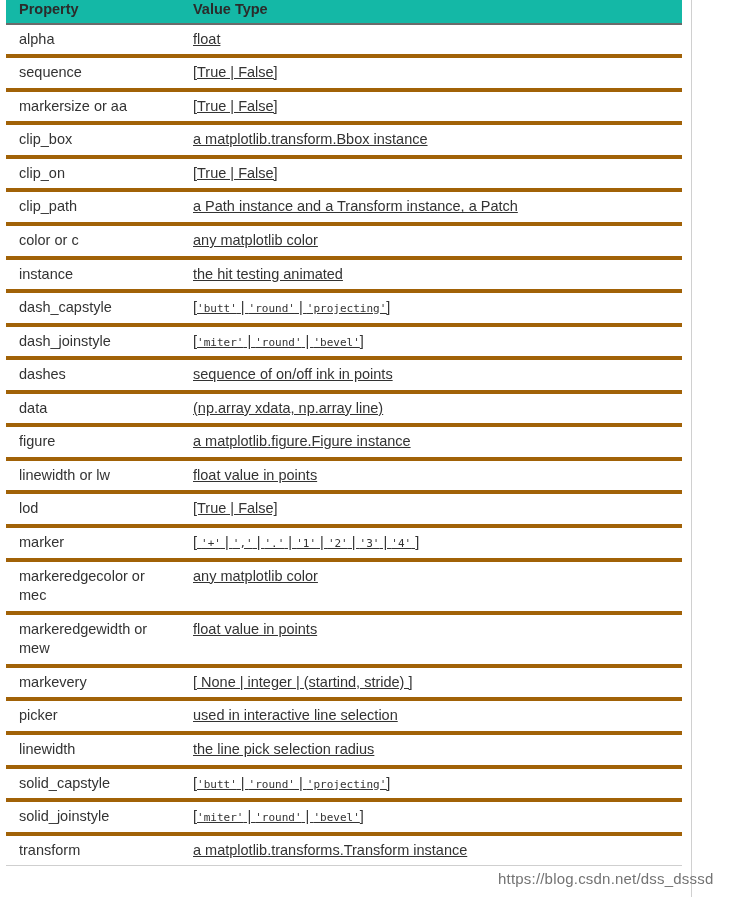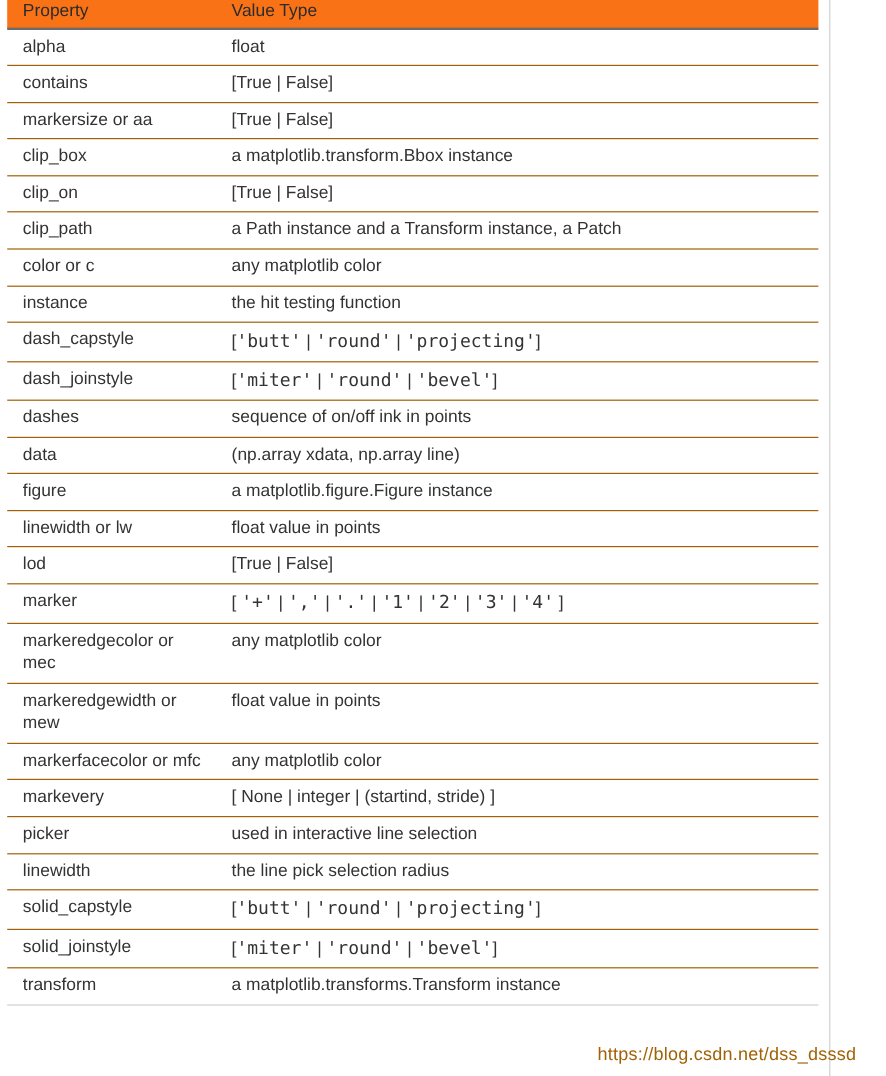--- a/index.html
+++ b/index.html
@@ -52,9 +52,9 @@
   table.props col.c-val  { width: 502px; }
 
   table.props thead th {
-    background: #f97316;
+    background: #14b8a6;
     text-align: left;
-    font-weight: normal;
+    font-weight: bold;
     color: #2b2b2b;
     font-size: 14.5px;
     padding: 0 0 3px 13px;

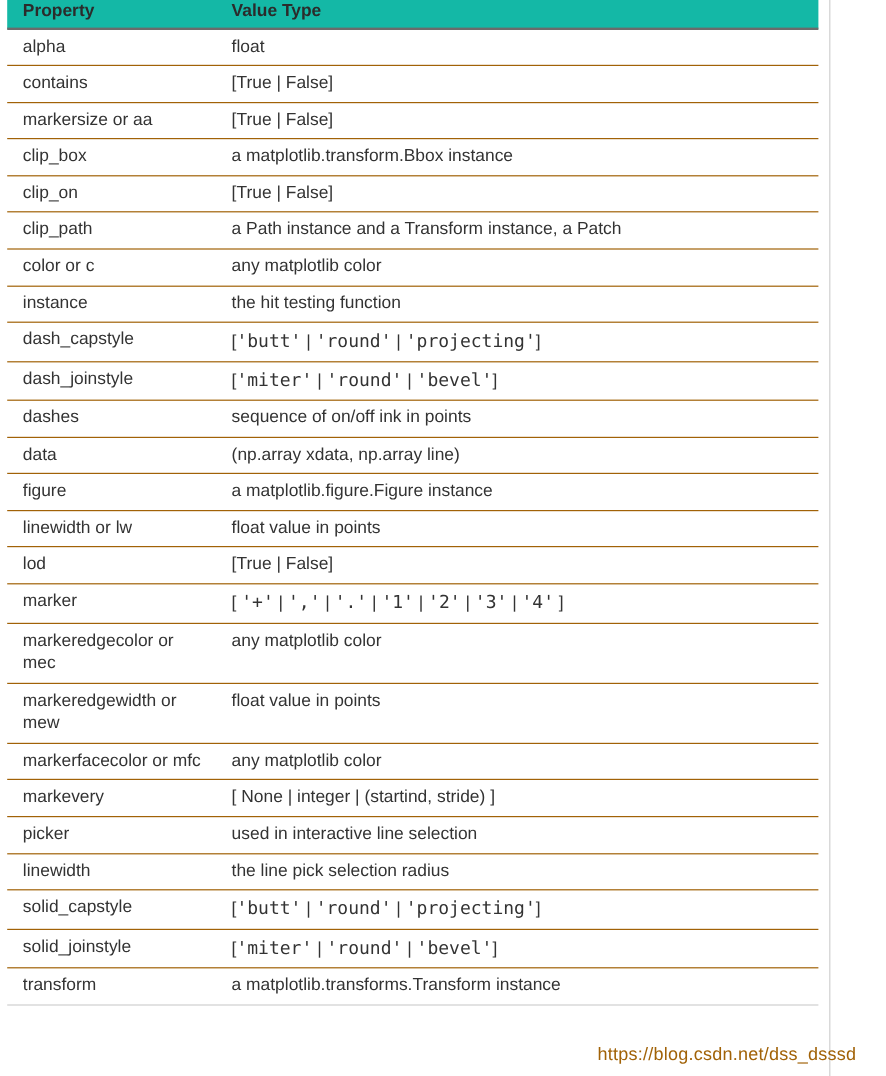--- a/index.html
+++ b/index.html
@@ -67,7 +67,7 @@
 
   table.props tbody td {
     padding: 5px 8px 5px 13px;
-    border-bottom: 1px solid #a16207;
+    border-bottom: 4px solid #a16207;
     vertical-align: top;
     color: #333333;
     word-wrap: break-word;

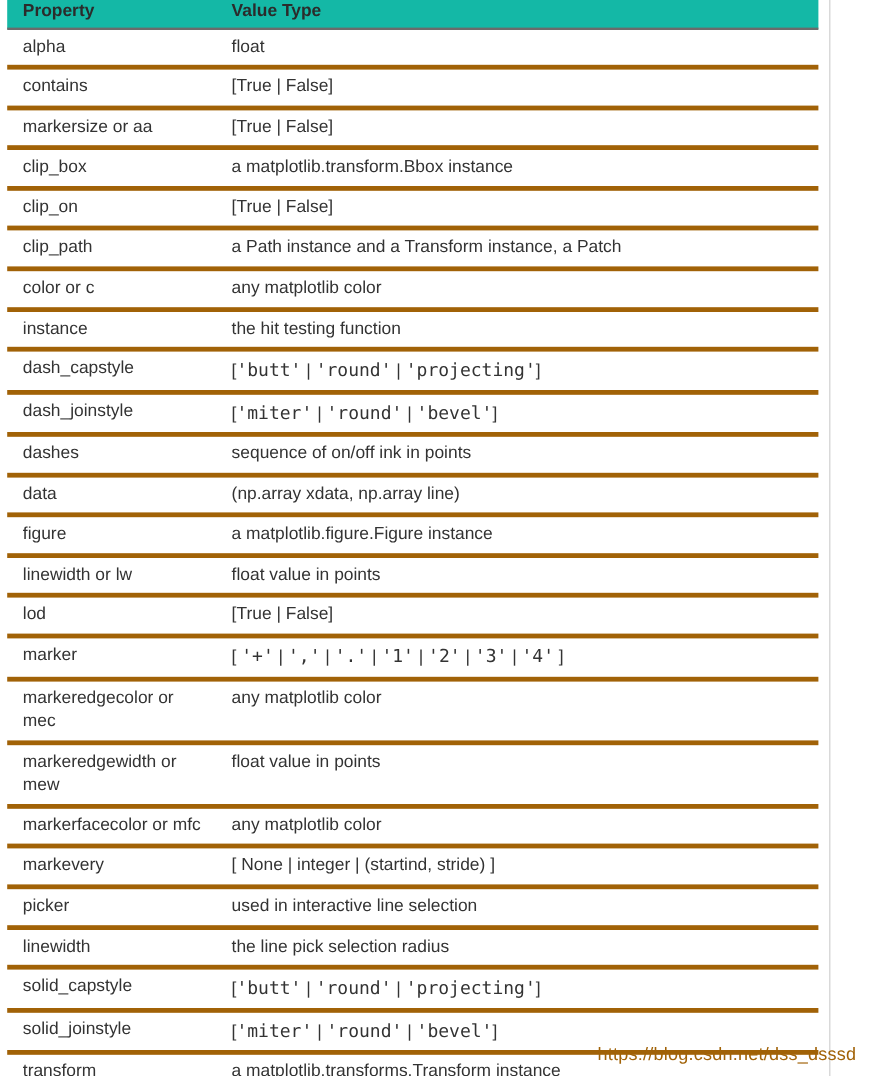--- a/index.html
+++ b/index.html
@@ -78,7 +78,7 @@
   }
 
   td.prop-cell { color: #3a3a3a; }
-  td.val-cell  { color: #3a3a3a; }
+  td.val-cell  { color: #3a3a3a; text-decoration: underline; }
 
   
   .mono {

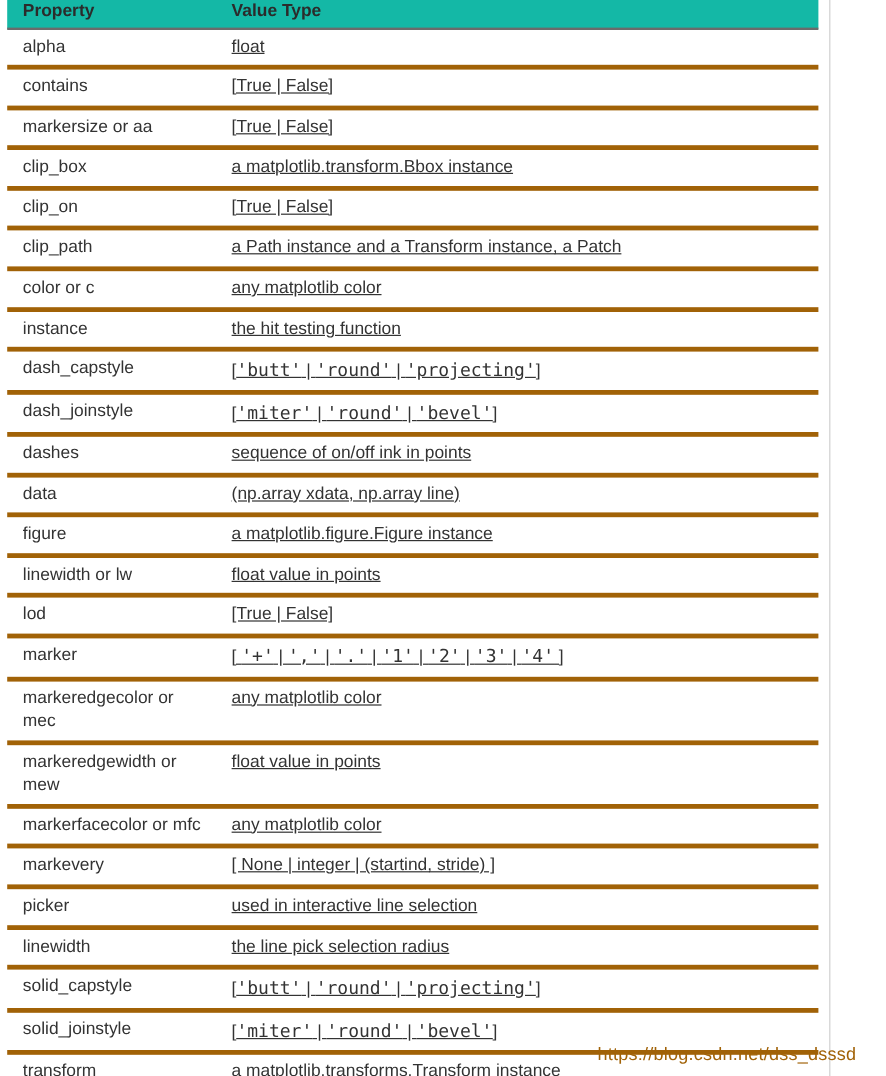--- a/index.html
+++ b/index.html
@@ -129,7 +129,7 @@
             <td class="val-cell">float</td>
           </tr>
           <tr>
-            <td class="prop-cell">contains</td>
+            <td class="prop-cell">sequence</td>
             <td class="val-cell">[True | False]</td>
           </tr>
           <tr>

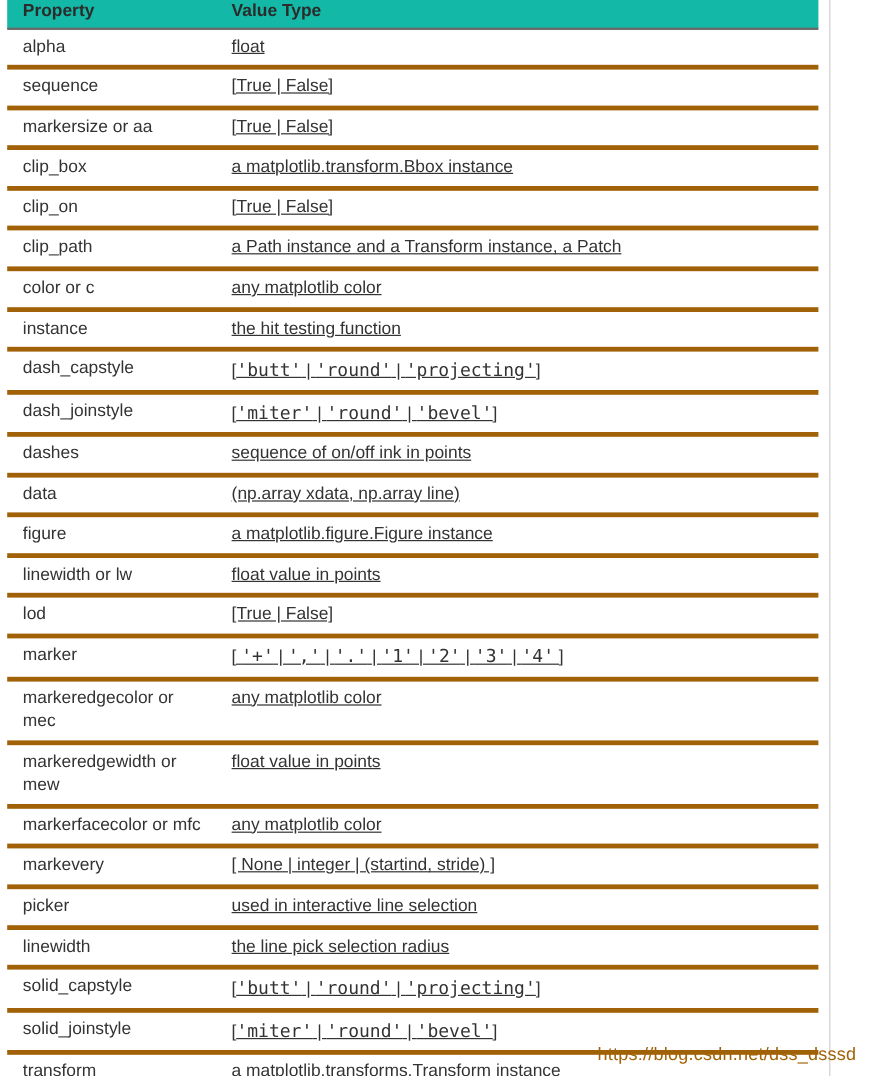--- a/index.html
+++ b/index.html
@@ -154,7 +154,7 @@
           </tr>
           <tr>
             <td class="prop-cell">instance</td>
-            <td class="val-cell">the hit testing function</td>
+            <td class="val-cell">the hit testing animated</td>
           </tr>
           <tr>
             <td class="prop-cell">dash_capstyle</td>

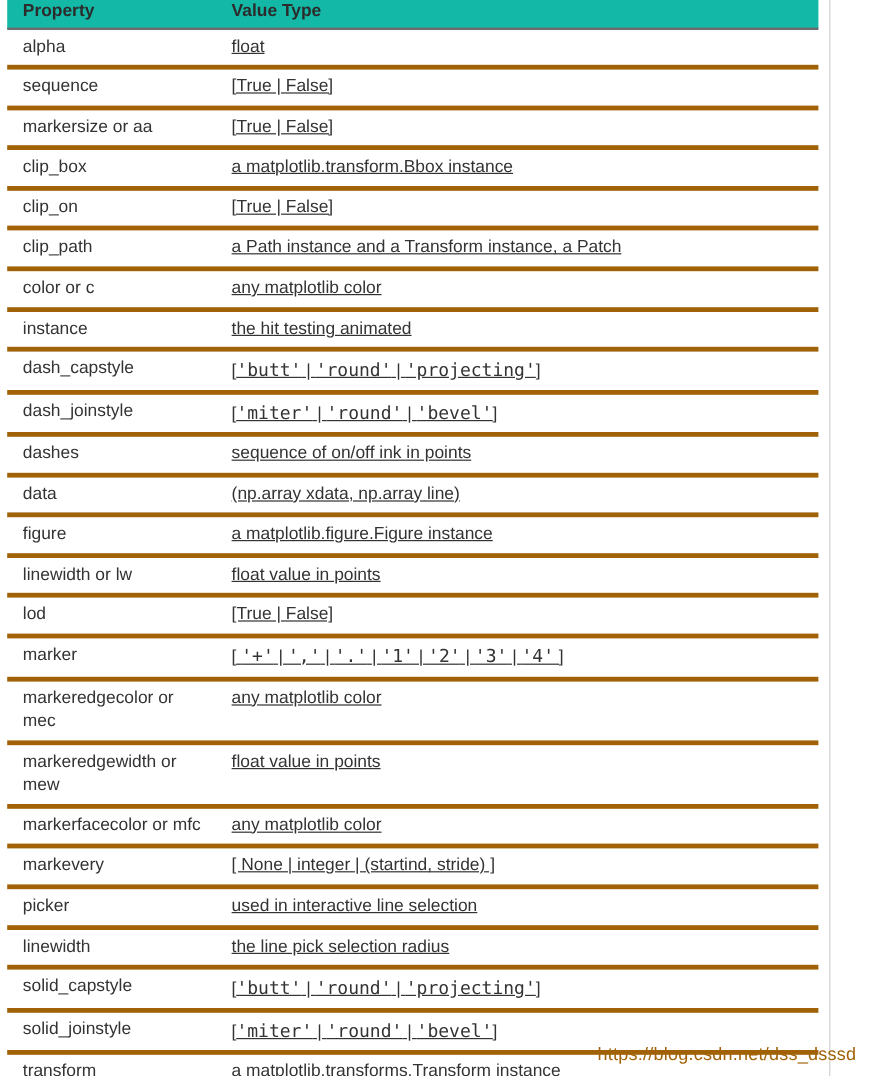--- a/index.html
+++ b/index.html
@@ -83,7 +83,7 @@
   
   .mono {
     font-family: "DejaVu Sans Mono", "Liberation Mono", monospace;
-    font-size: 15px;
+    font-size: 11px;
     color: #333333;
     letter-spacing: 0;
   }

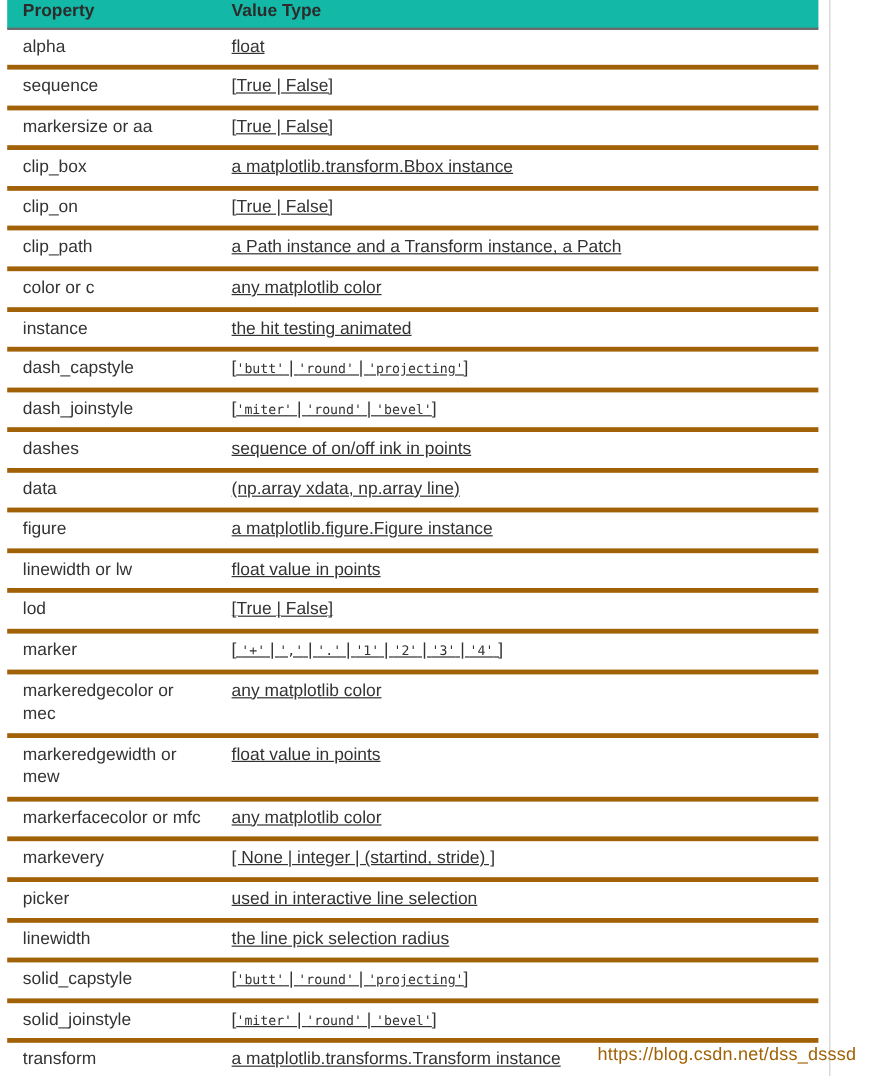--- a/index.html
+++ b/index.html
@@ -197,10 +197,6 @@
             <td class="val-cell">float value in points</td>
           </tr>
           <tr>
-            <td class="prop-cell">markerfacecolor or mfc</td>
-            <td class="val-cell">any matplotlib color</td>
-          </tr>
-          <tr>
             <td class="prop-cell">markevery</td>
             <td class="val-cell">[ None | integer | (startind, stride) ]</td>
           </tr>

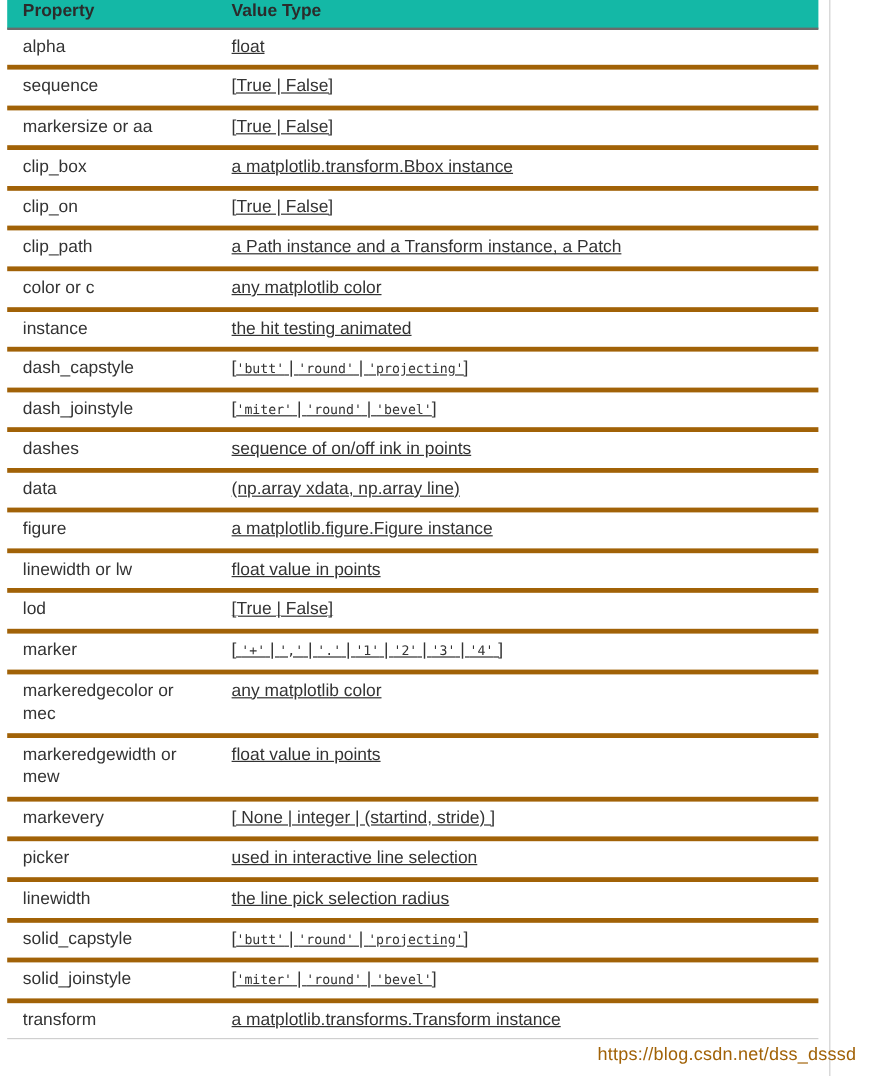--- a/index.html
+++ b/index.html
@@ -97,7 +97,7 @@
     left: 498px;
     top: 870px;
     font-size: 15px;
-    color: #a16207;
+    color: #737373;
     letter-spacing: 0.2px;
     white-space: nowrap;
     user-select: none;

